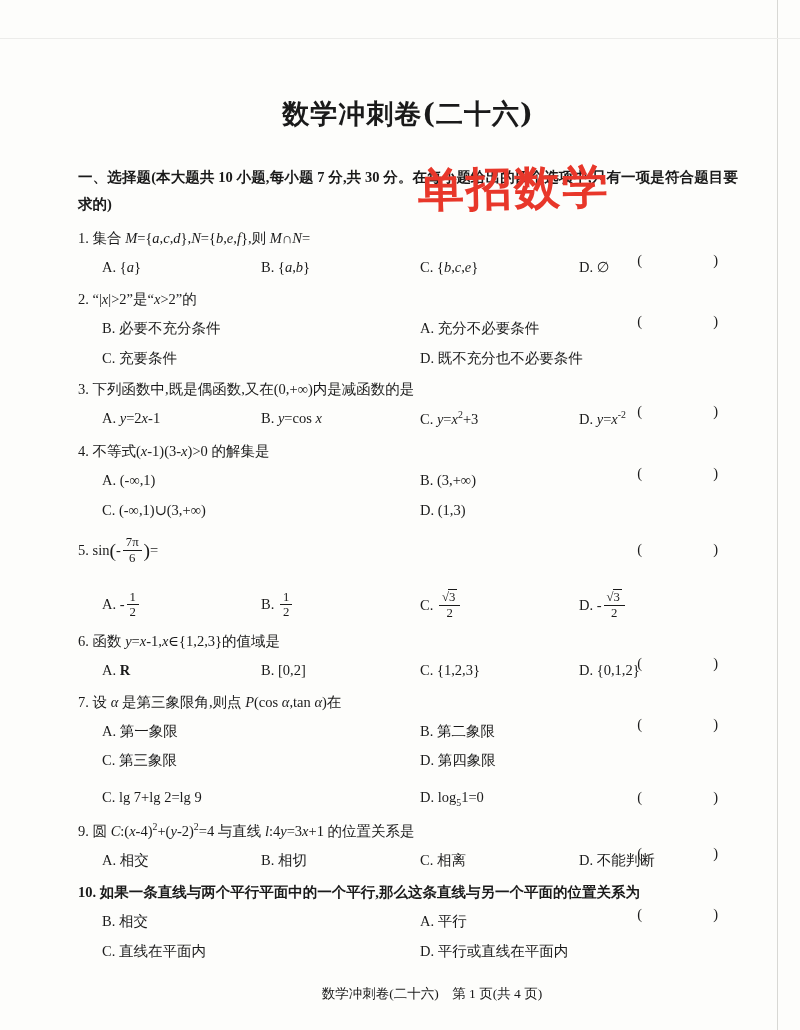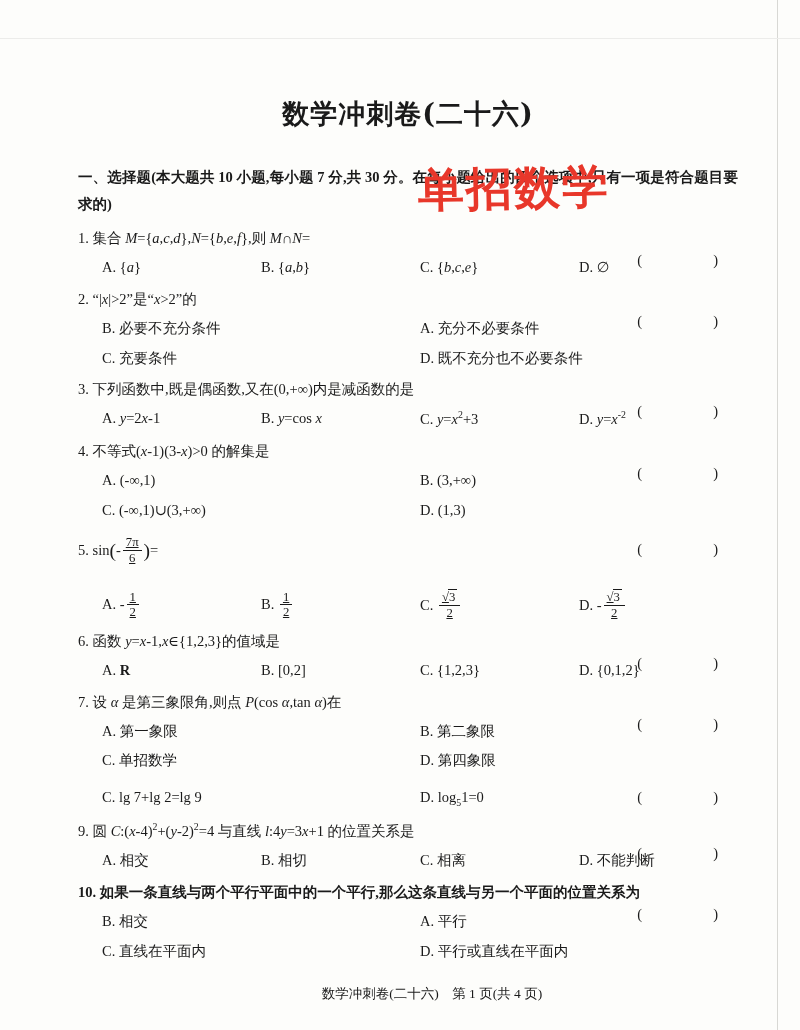--- a/index.html
+++ b/index.html
@@ -113,7 +113,6 @@
     font-size: 0.88em;
     line-height: 1.15;
     margin: 0 2px;
-    text-decoration: underline;
   }
   .frac .num { display: block; padding: 0 3px; }
   .frac .den { display: block; border-top: 1px solid #1a1a1a; padding: 0 3px; }

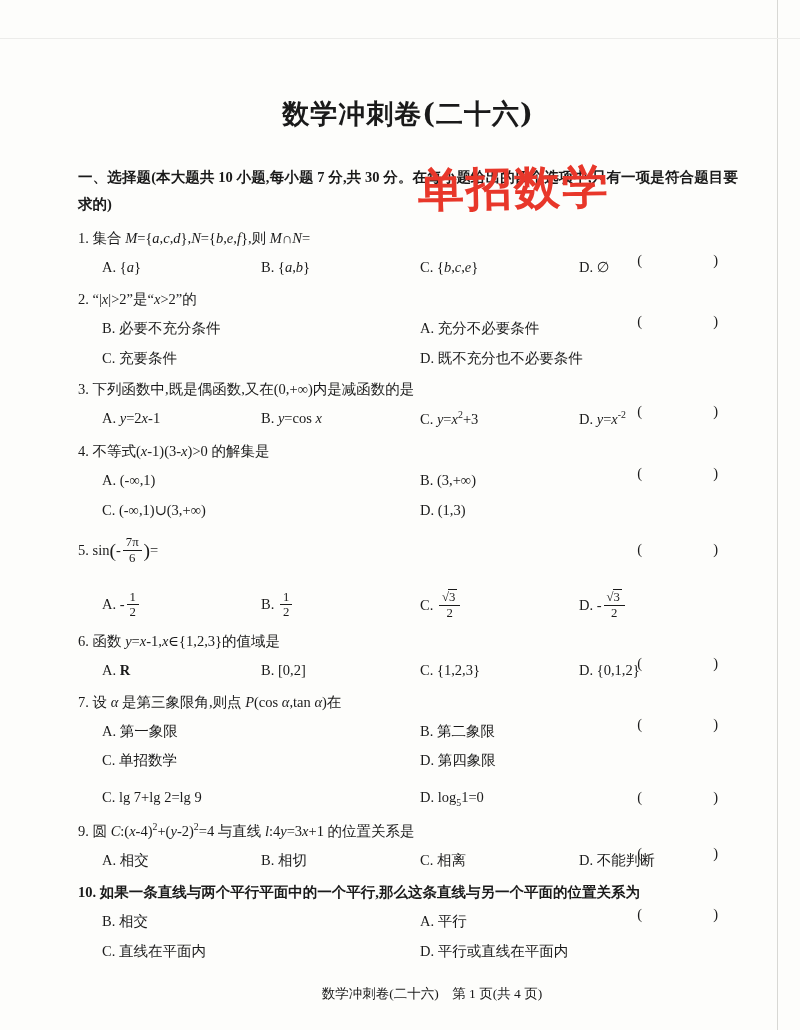--- a/index.html
+++ b/index.html
@@ -254,7 +254,7 @@
           <div>B. 第二象限</div>
         </div>
         <div class="opt-row r2">
-          <div>C. 单招数学</div>
+          <div>C. 第三象限</div>
           <div>D. 第四象限</div>
         </div>
       </div>

